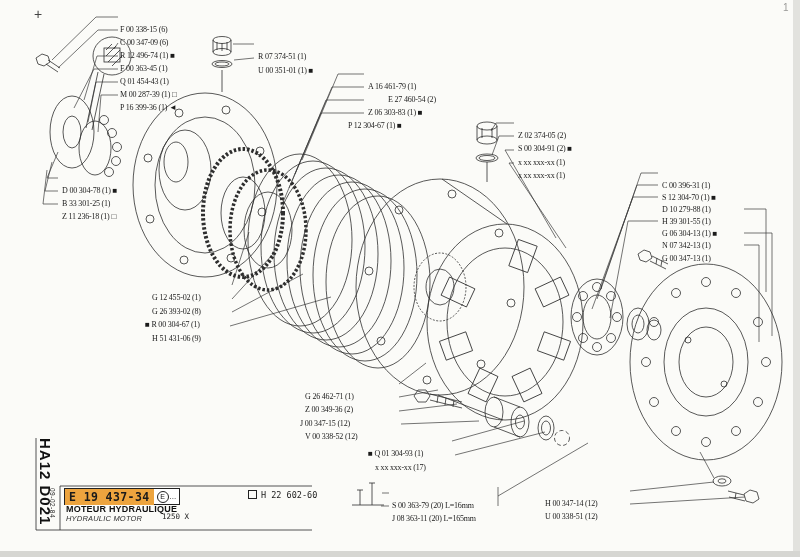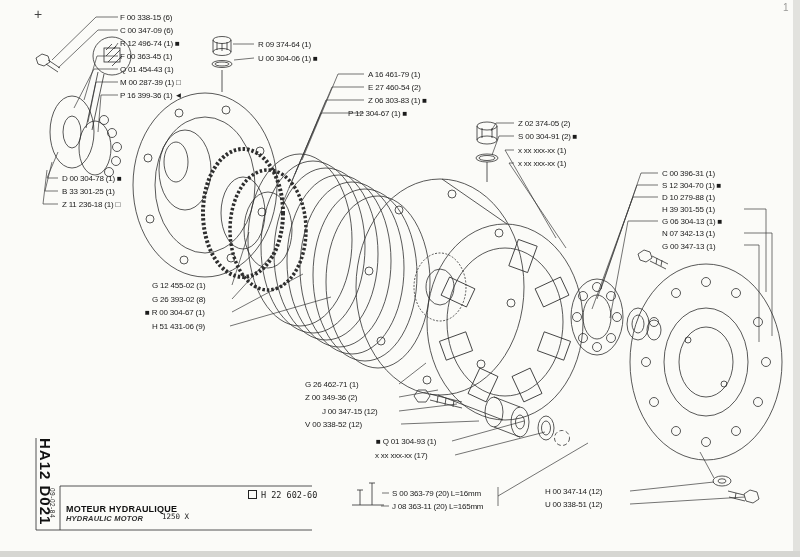--- a/index.html
+++ b/index.html
@@ -5,8 +5,8 @@
   html,body{margin:0;padding:0;}
   body{width:800px;height:557px;position:relative;background:#fbfbf8;overflow:hidden;
        font-family:"Liberation Sans",sans-serif;}
-  .callout{position:absolute;font-family:Liberation Sans, sans-serif;font-size:8px;
-           letter-spacing:-0.2px;color:#1b1b1b;white-space:nowrap;}
+  .callout{position:absolute;font-family:Liberation Serif, serif;font-size:8px;
+           letter-spacing:-0.2px;color:#1b1b1b;white-space:nowrap;margin-top:12px;}
   .drawing{position:absolute;left:0;top:0;}
   .corner-plus{position:absolute;left:34px;top:6px;font-size:14px;color:#444;}
   .page-num{position:absolute;left:783px;top:2px;font-size:10px;color:#9a9a98;}

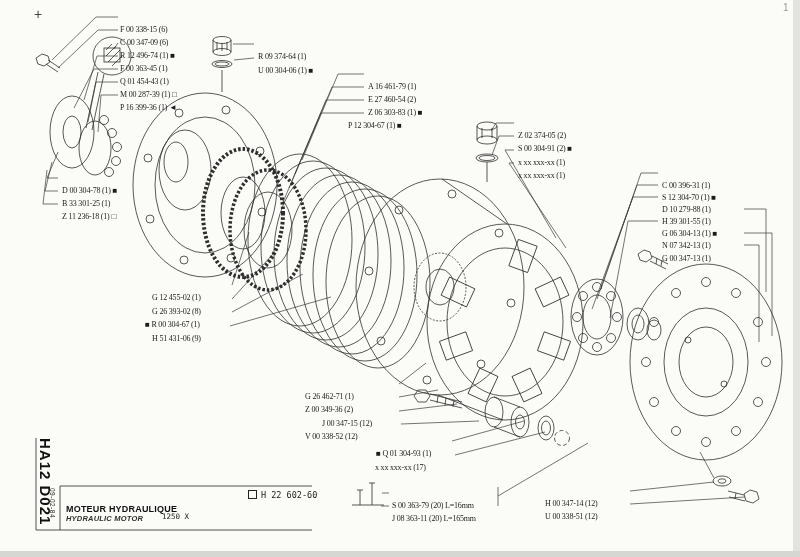--- a/index.html
+++ b/index.html
@@ -290,7 +290,7 @@
 <div class="callout" style="left:120px;top:78px">M 00 287-39 (1) □</div>
 <div class="callout" style="left:120px;top:91px">P 16 399-36 (1) ◄</div>
 
-<div class="callout" style="left:258px;top:40px">R 09 374-64 (1)</div>
+<div class="callout" style="left:258px;top:40px">R 07 374-51 (1)</div>
 <div class="callout" style="left:258px;top:54px">U 00 304-06 (1) ■</div>
 
 <div class="callout" style="left:368px;top:70px">A 16 461-79 (1)</div>

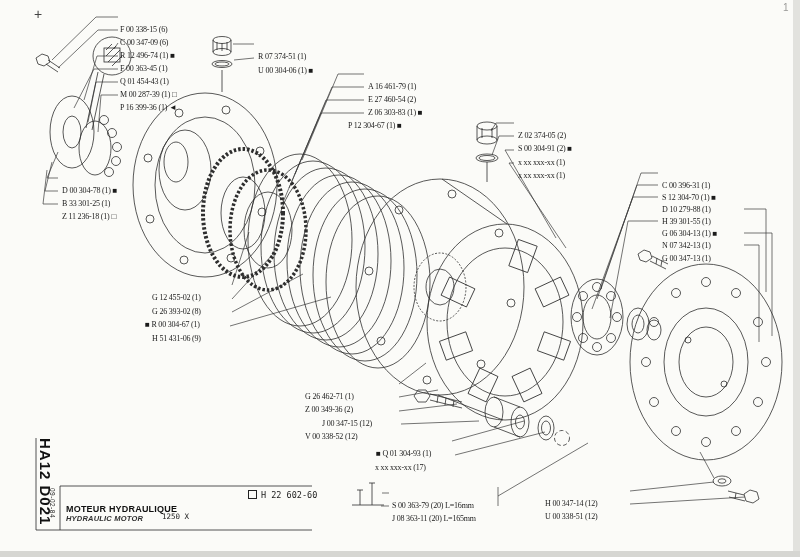--- a/index.html
+++ b/index.html
@@ -291,7 +291,7 @@
 <div class="callout" style="left:120px;top:91px">P 16 399-36 (1) ◄</div>
 
 <div class="callout" style="left:258px;top:40px">R 07 374-51 (1)</div>
-<div class="callout" style="left:258px;top:54px">U 00 304-06 (1) ■</div>
+<div class="callout" style="left:258px;top:54px">U 00 351-01 (1) ■</div>
 
 <div class="callout" style="left:368px;top:70px">A 16 461-79 (1)</div>
 <div class="callout" style="left:368px;top:83px">E 27 460-54 (2)</div>

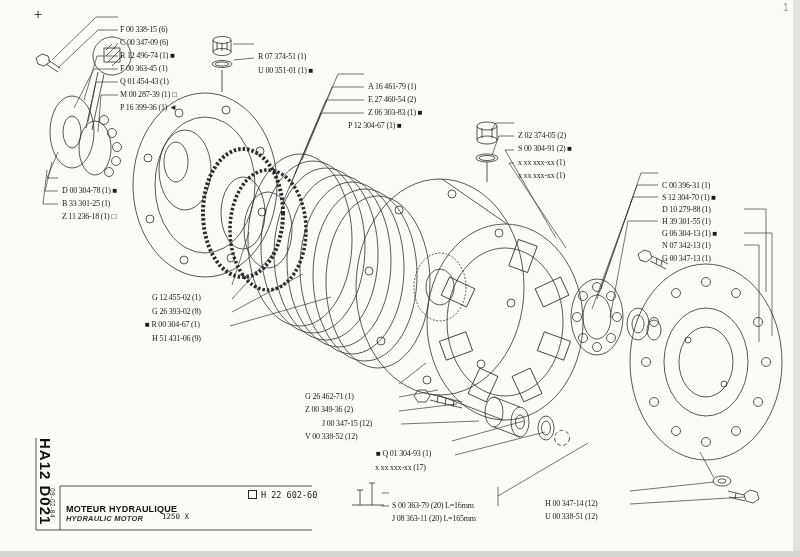--- a/index.html
+++ b/index.html
@@ -294,7 +294,7 @@
 <div class="callout" style="left:258px;top:54px">U 00 351-01 (1) ■</div>
 
 <div class="callout" style="left:368px;top:70px">A 16 461-79 (1)</div>
-<div class="callout" style="left:368px;top:83px">E 27 460-54 (2)</div>
+<div class="callout" style="left:388px;top:83px">E 27 460-54 (2)</div>
 <div class="callout" style="left:368px;top:96px">Z 06 303-83 (1) ■</div>
 <div class="callout" style="left:348px;top:109px">P 12 304-67 (1) ■</div>
 

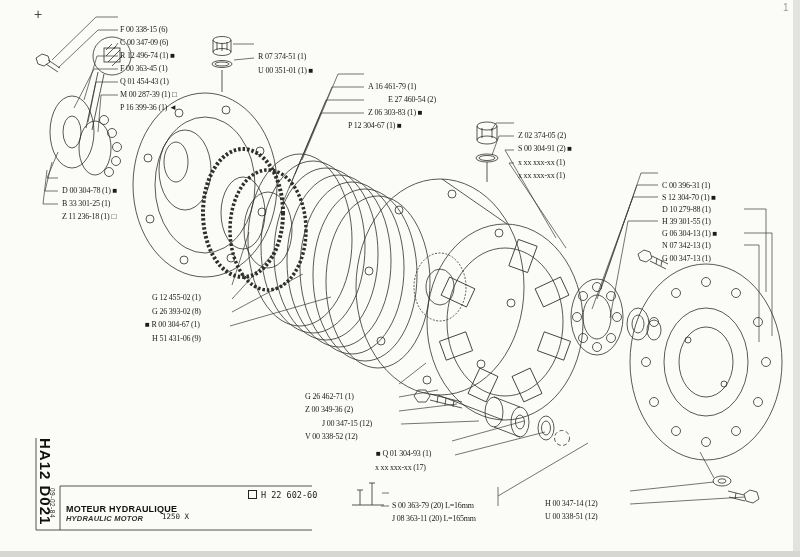--- a/index.html
+++ b/index.html
@@ -322,7 +322,7 @@
 
 <div class="callout" style="left:305px;top:380px">G 26 462-71 (1)</div>
 <div class="callout" style="left:305px;top:393px">Z 00 349-36 (2)</div>
-<div class="callout" style="left:322px;top:407px">J 00 347-15 (12)</div>
+<div class="callout" style="left:300px;top:407px">J 00 347-15 (12)</div>
 <div class="callout" style="left:305px;top:420px">V 00 338-52 (12)</div>
 
 <div class="callout" style="left:376px;top:437px">■ Q 01 304-93 (1)</div>

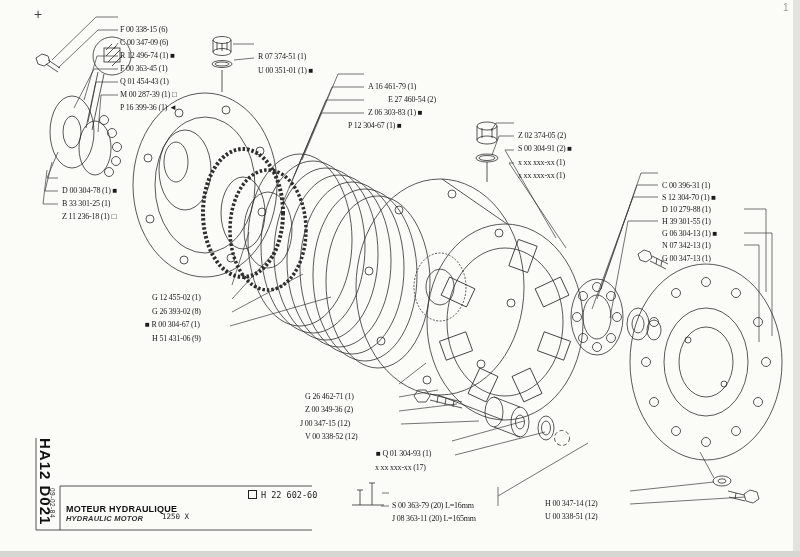--- a/index.html
+++ b/index.html
@@ -325,7 +325,7 @@
 <div class="callout" style="left:300px;top:407px">J 00 347-15 (12)</div>
 <div class="callout" style="left:305px;top:420px">V 00 338-52 (12)</div>
 
-<div class="callout" style="left:376px;top:437px">■ Q 01 304-93 (1)</div>
+<div class="callout" style="left:368px;top:437px">■ Q 01 304-93 (1)</div>
 <div class="callout" style="left:375px;top:451px">x xx xxx-xx (17)</div>
 
 <div class="callout" style="left:392px;top:489px">S 00 363-79 (20) L=16mm</div>

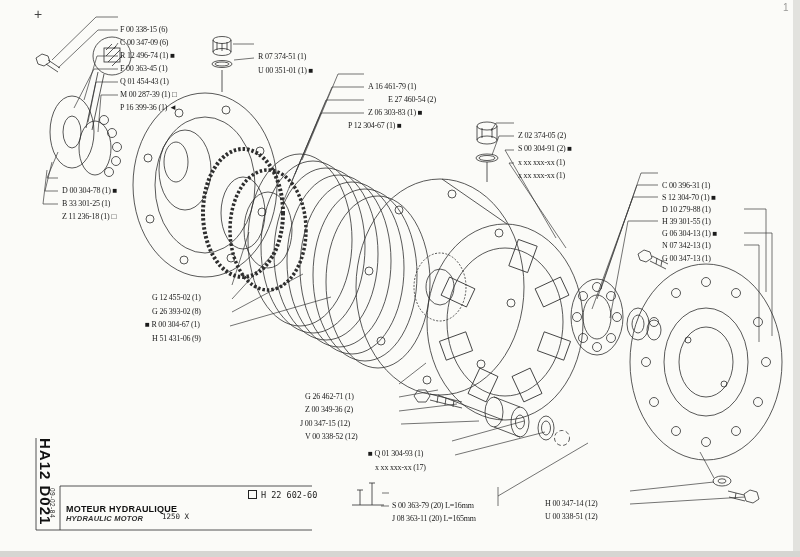--- a/index.html
+++ b/index.html
@@ -338,6 +338,11 @@
 <div class="date-code">09-02-84</div>
 
 <div class="legend">
+  <div class="ref-box">
+    <span class="ref-orange">E 19 437-34</span>
+    <span class="circ-e">E</span>
+    <span class="ref-dots">...</span>
+  </div>
   <div class="alt-ref">
     <span class="chk"></span><span>H 22 602-60</span>
   </div>

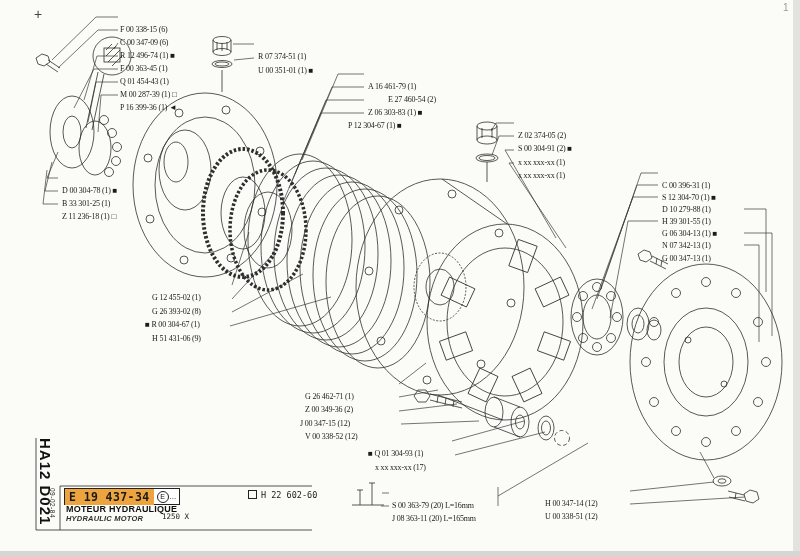--- a/index.html
+++ b/index.html
@@ -28,7 +28,7 @@
        vertical-align:-1px;}
   .title-fr{position:absolute;left:4px;top:18px;font-size:9px;font-weight:bold;
             letter-spacing:.2px;color:#111;}
-  .title-en{position:absolute;left:4px;top:28px;font-size:7.5px;font-weight:bold;
+  .title-en{position:absolute;left:4px;top:28px;font-size:7.5px;font-weight:normal;
             font-style:italic;color:#2e2e2e;letter-spacing:.2px;}
   .scale{position:absolute;left:100px;top:26px;font-size:7.5px;color:#222;
          font-family:"DejaVu Sans Mono",monospace;}

